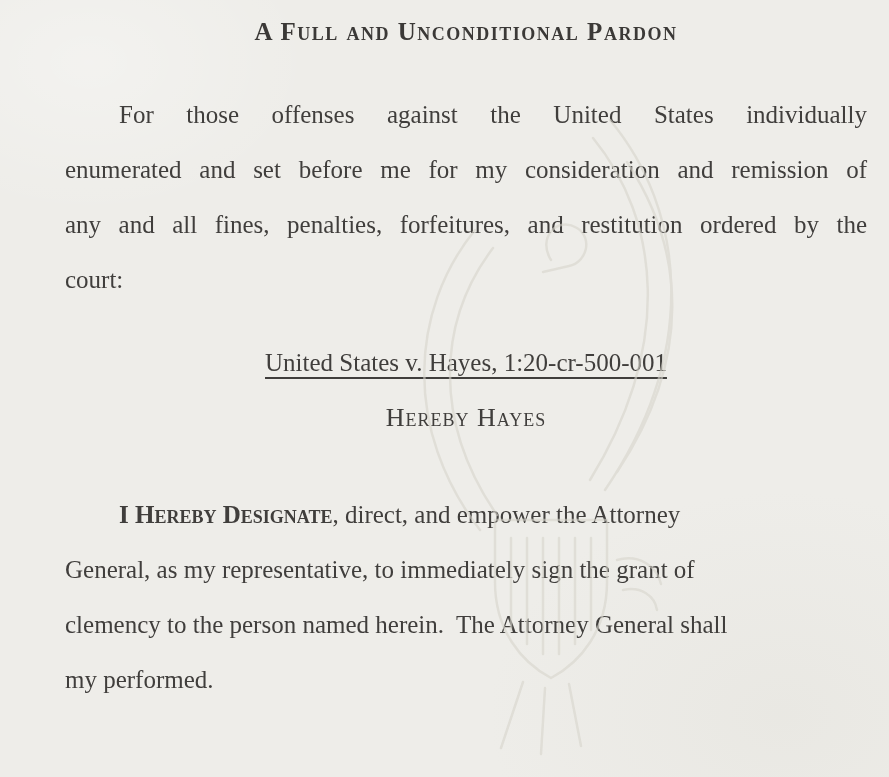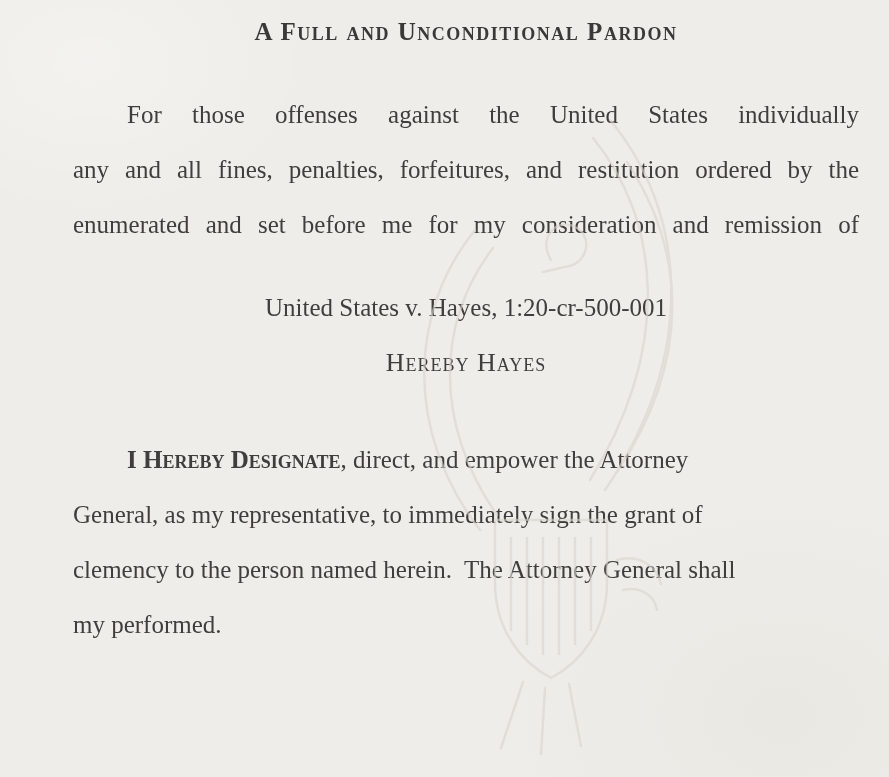--- a/index.html
+++ b/index.html
@@ -44,7 +44,7 @@
     letter-spacing: 1.5px;
     color: #3b3937;
   }
-  .para { margin: 12px; }
+  .para { margin: 4px; }
   .p1 { margin-top: 40px; }
   .p2 { margin-top: 42px; }
   .line {

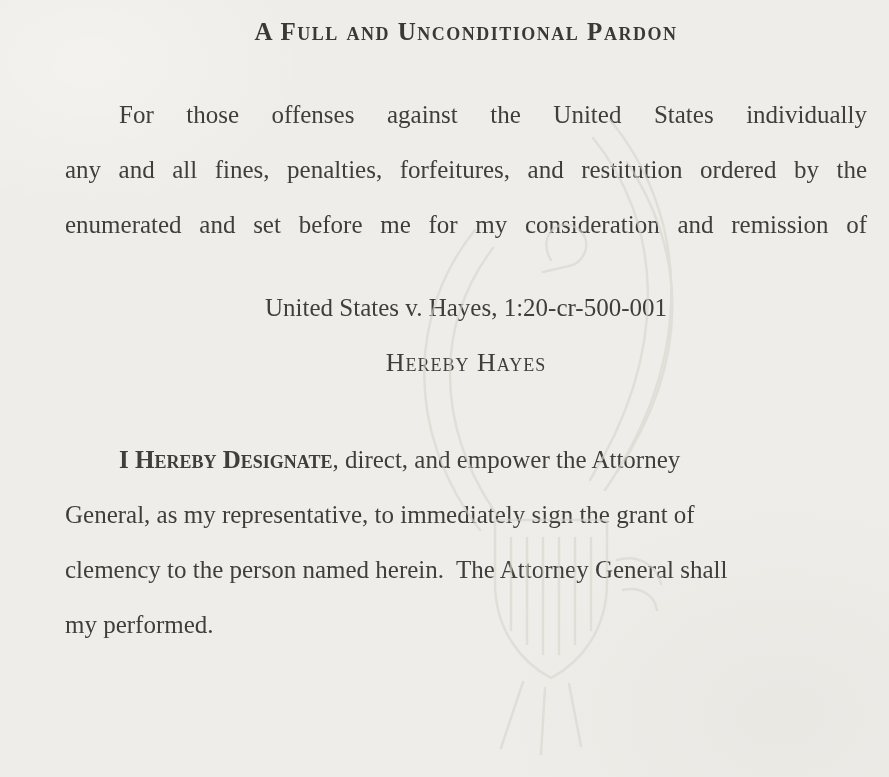--- a/index.html
+++ b/index.html
@@ -111,8 +111,8 @@
 
   <div class="para p1">
     <div class="line just indent">For those offenses against the United States individually</div>
+    <div class="line just">enumerated and set before me for my consideration and remission of</div>
     <div class="line just">any and all fines, penalties, forfeitures, and restitution ordered by the</div>
-    <div class="line just">enumerated and set before me for my consideration and remission of</div>
   </div>
 
   <div class="caseline">

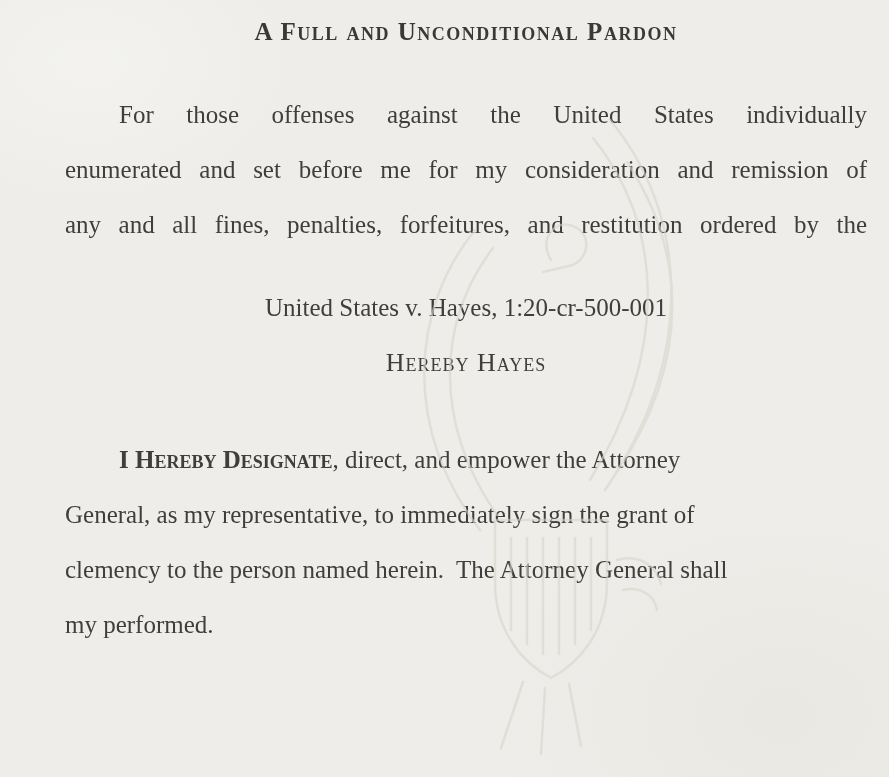--- a/index.html
+++ b/index.html
@@ -113,6 +113,7 @@
     <div class="line just indent">For those offenses against the United States individually</div>
     <div class="line just">enumerated and set before me for my consideration and remission of</div>
     <div class="line just">any and all fines, penalties, forfeitures, and restitution ordered by the</div>
+    <div class="line">court:</div>
   </div>
 
   <div class="caseline">

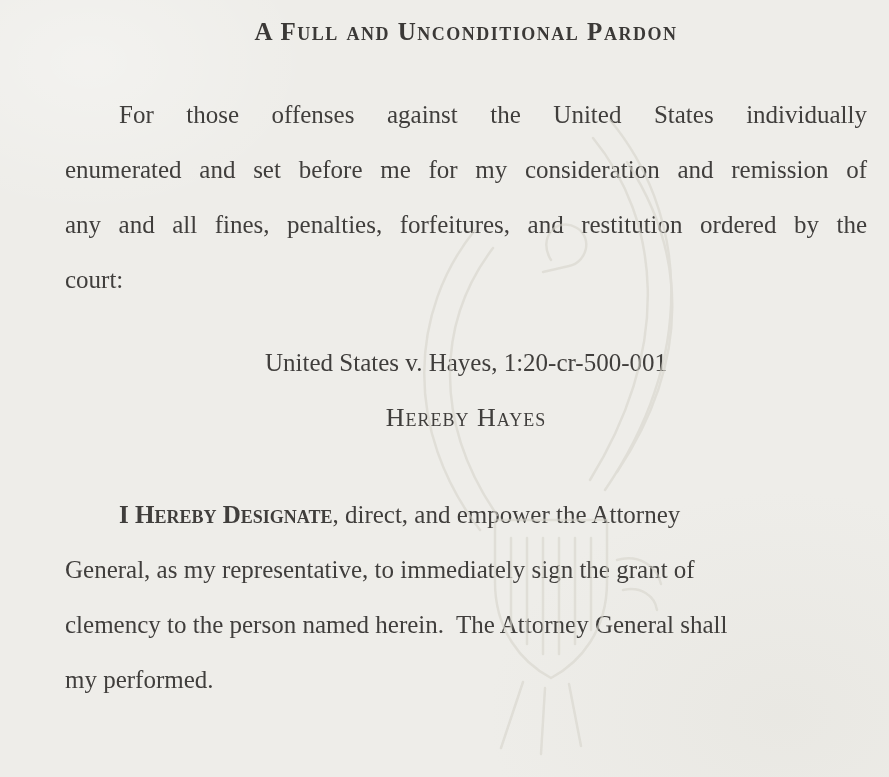--- a/index.html
+++ b/index.html
@@ -64,6 +64,7 @@
     text-align: center;
   }
   .caseline .underlined {
+    text-decoration: underline;
     text-decoration-thickness: 1.5px;
     text-underline-offset: 6px;
   }

